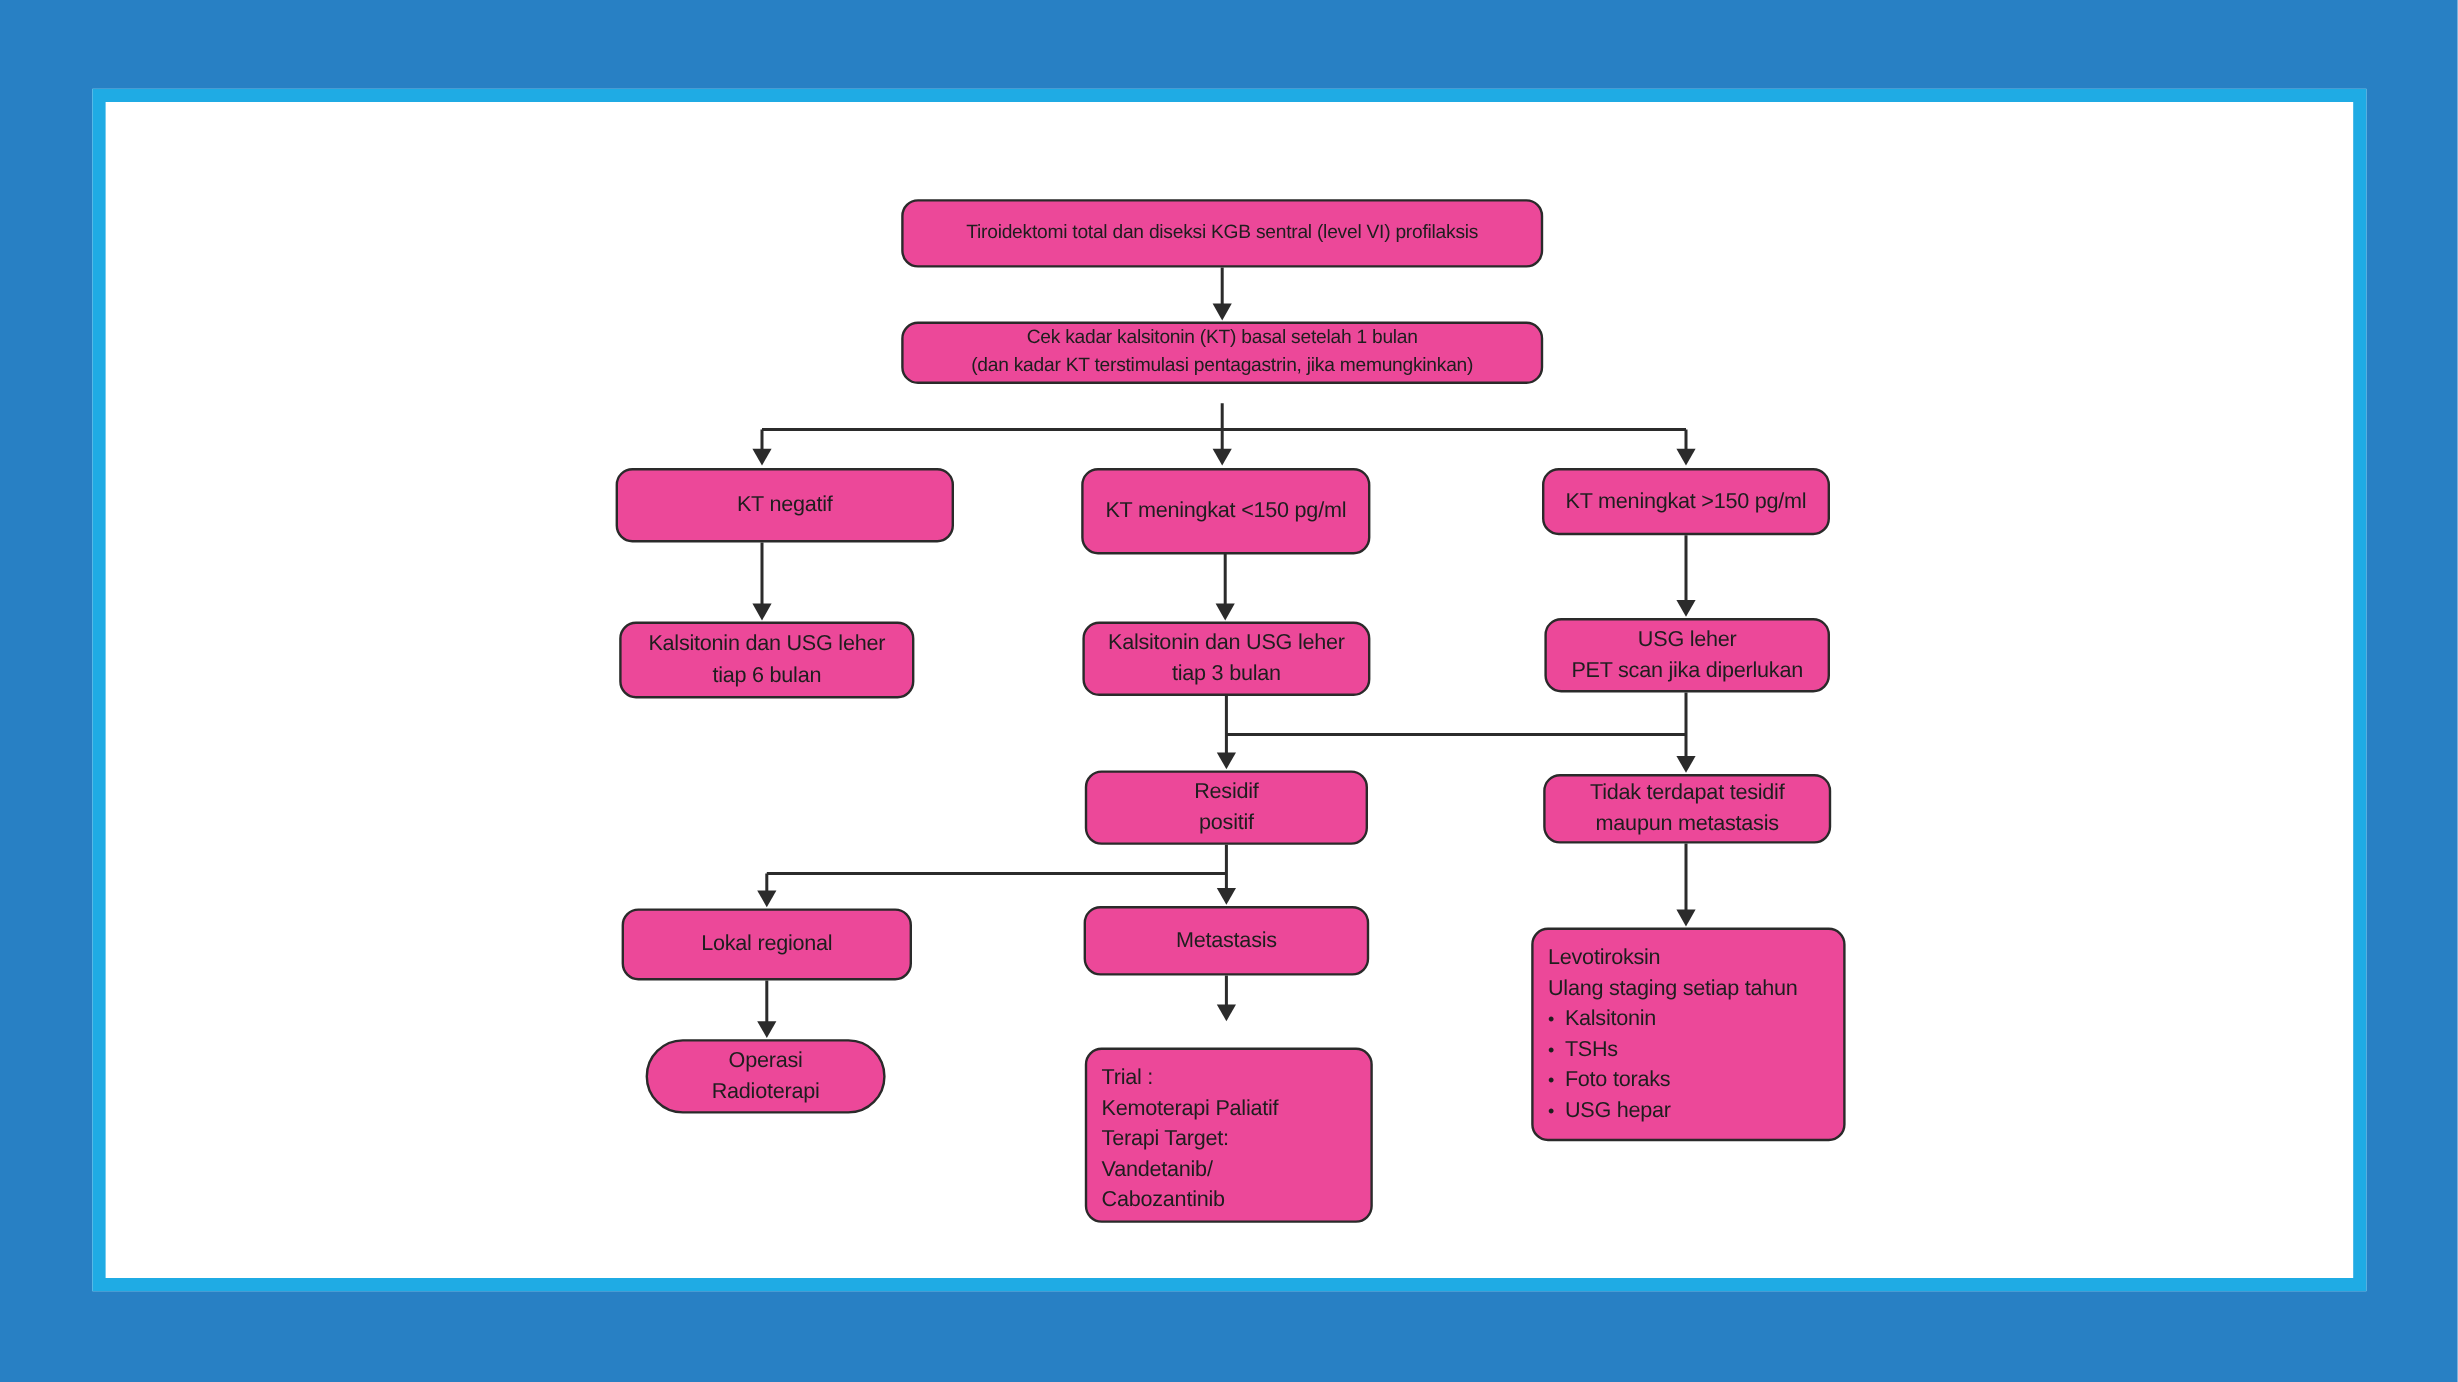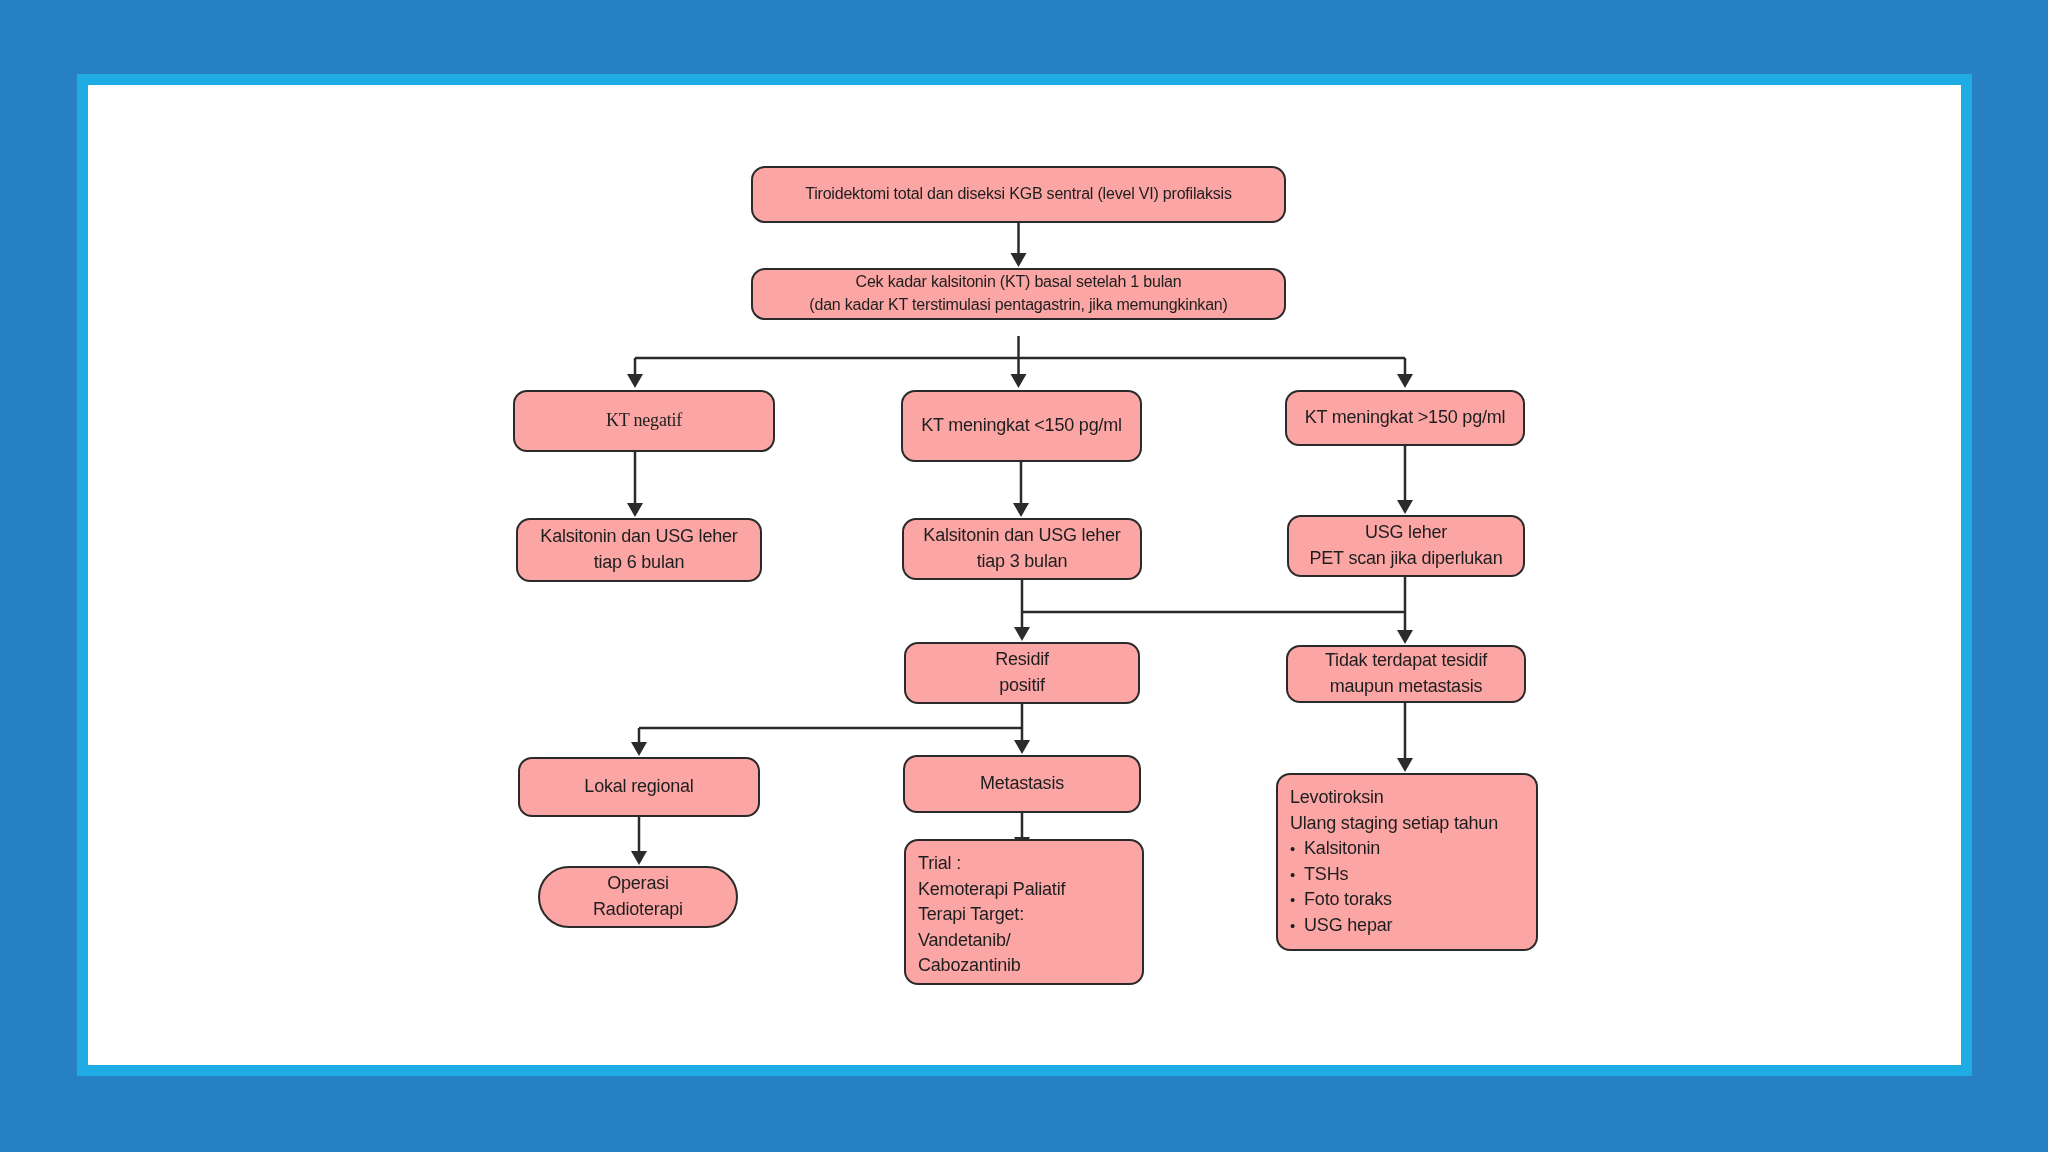--- a/index.html
+++ b/index.html
@@ -18,7 +18,7 @@
   .connectors{position:absolute;left:0;top:0;width:2048px;height:1152px;pointer-events:none;}
   .node{
     position:absolute;box-sizing:border-box;
-    border:2.5px solid #2a2a2a;border-radius:14px;background:#fca5a5;
+    border:2.5px solid #2a2a2a;border-radius:14px;background:#ec4899;
     display:flex;flex-direction:column;align-items:center;justify-content:center;
     color:#1e1e1e;font-size:18px;font-weight:500;letter-spacing:-0.2px;
     line-height:1.42;text-align:center;white-space:nowrap;

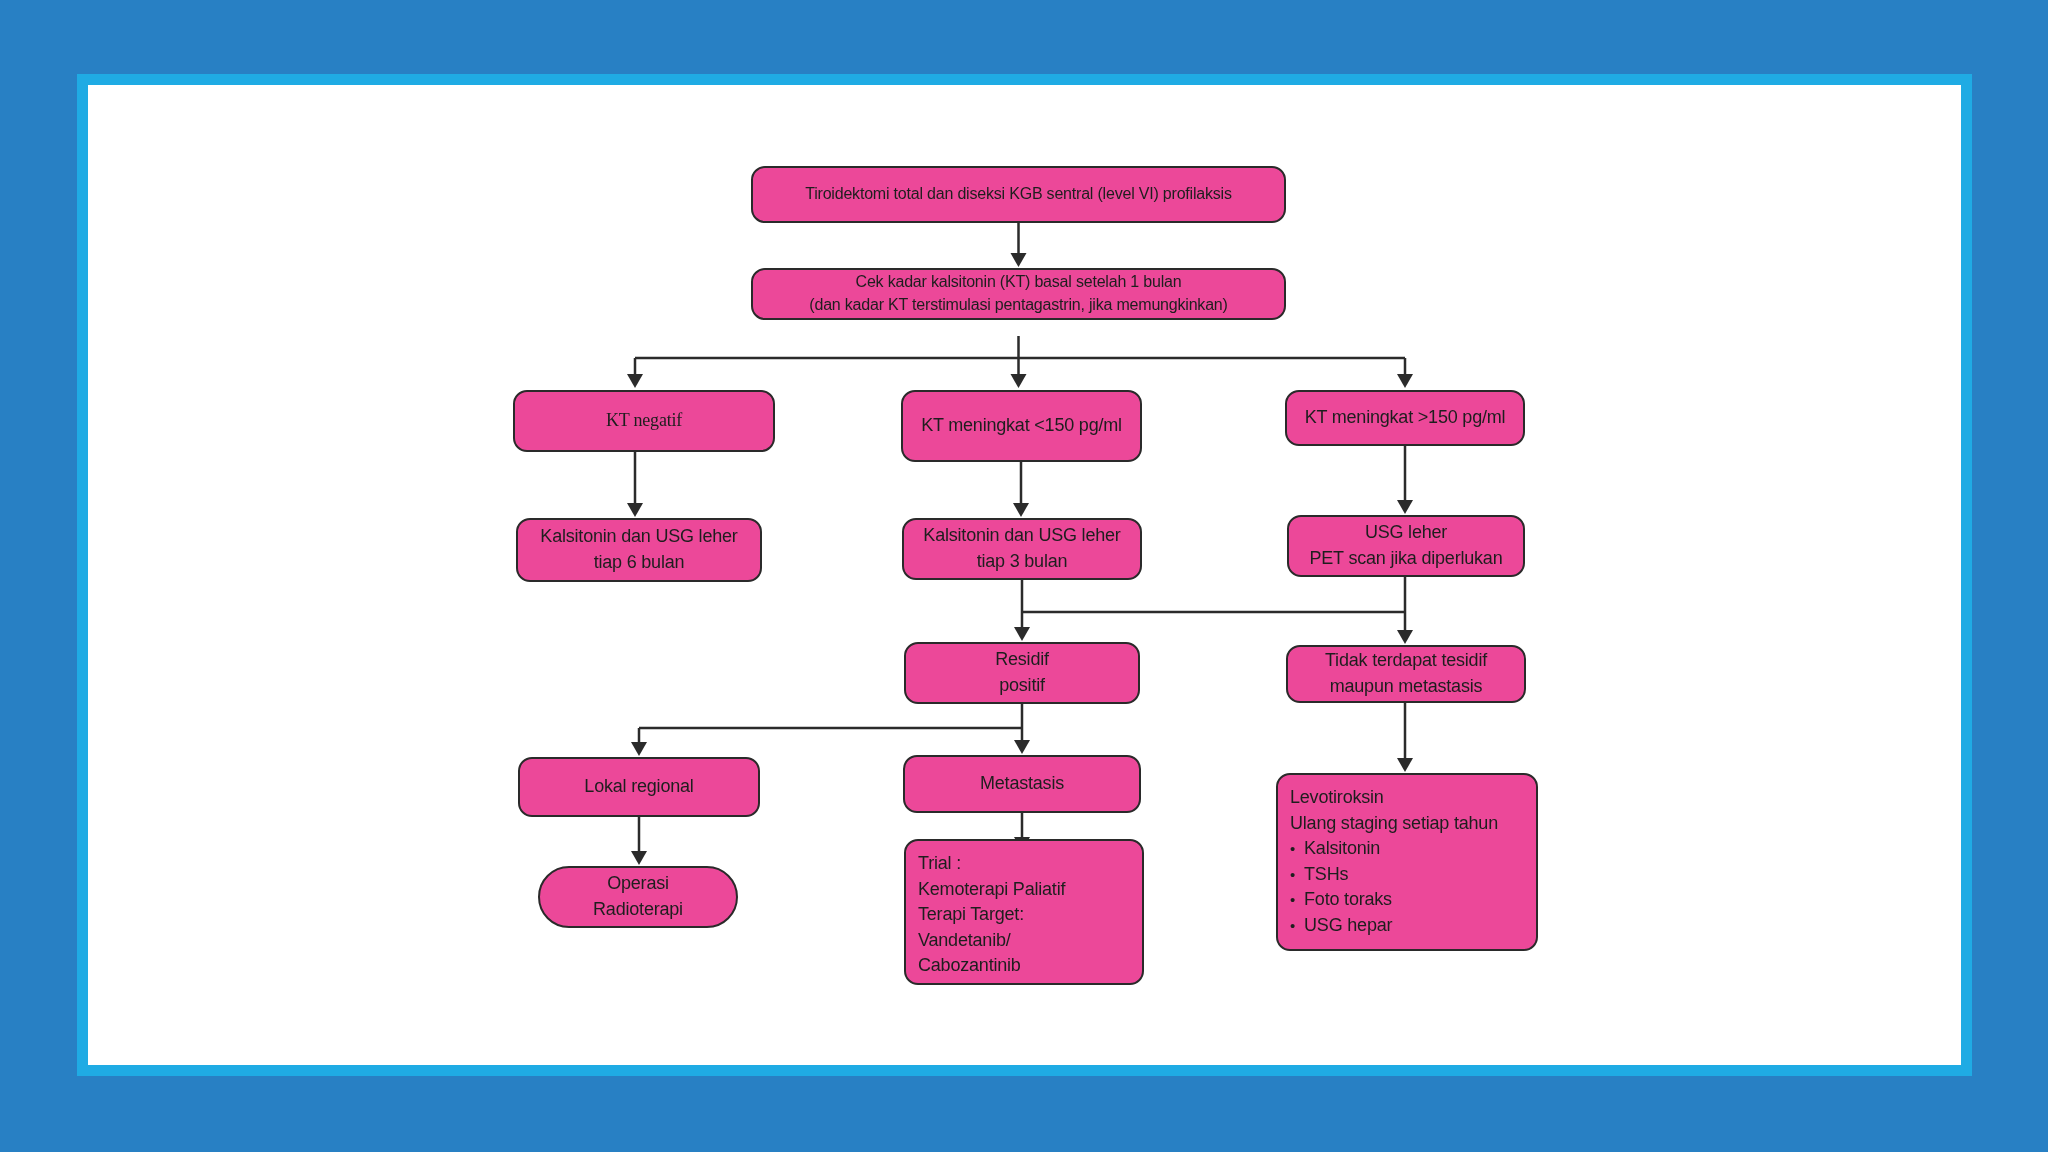--- a/index.html
+++ b/index.html
@@ -73,7 +73,7 @@
     <span>(dan kadar KT terstimulasi pentagastrin, jika memungkinkan)</span>
   </div>
 
-  <div class="node" style="left:513px;top:390px;width:262px;height:62px;font-family:Liberation Serif, serif;">
+  <div class="node" style="left:513px;top:390px;width:282px;height:62px;">
     <span>KT negatif</span>
   </div>
 

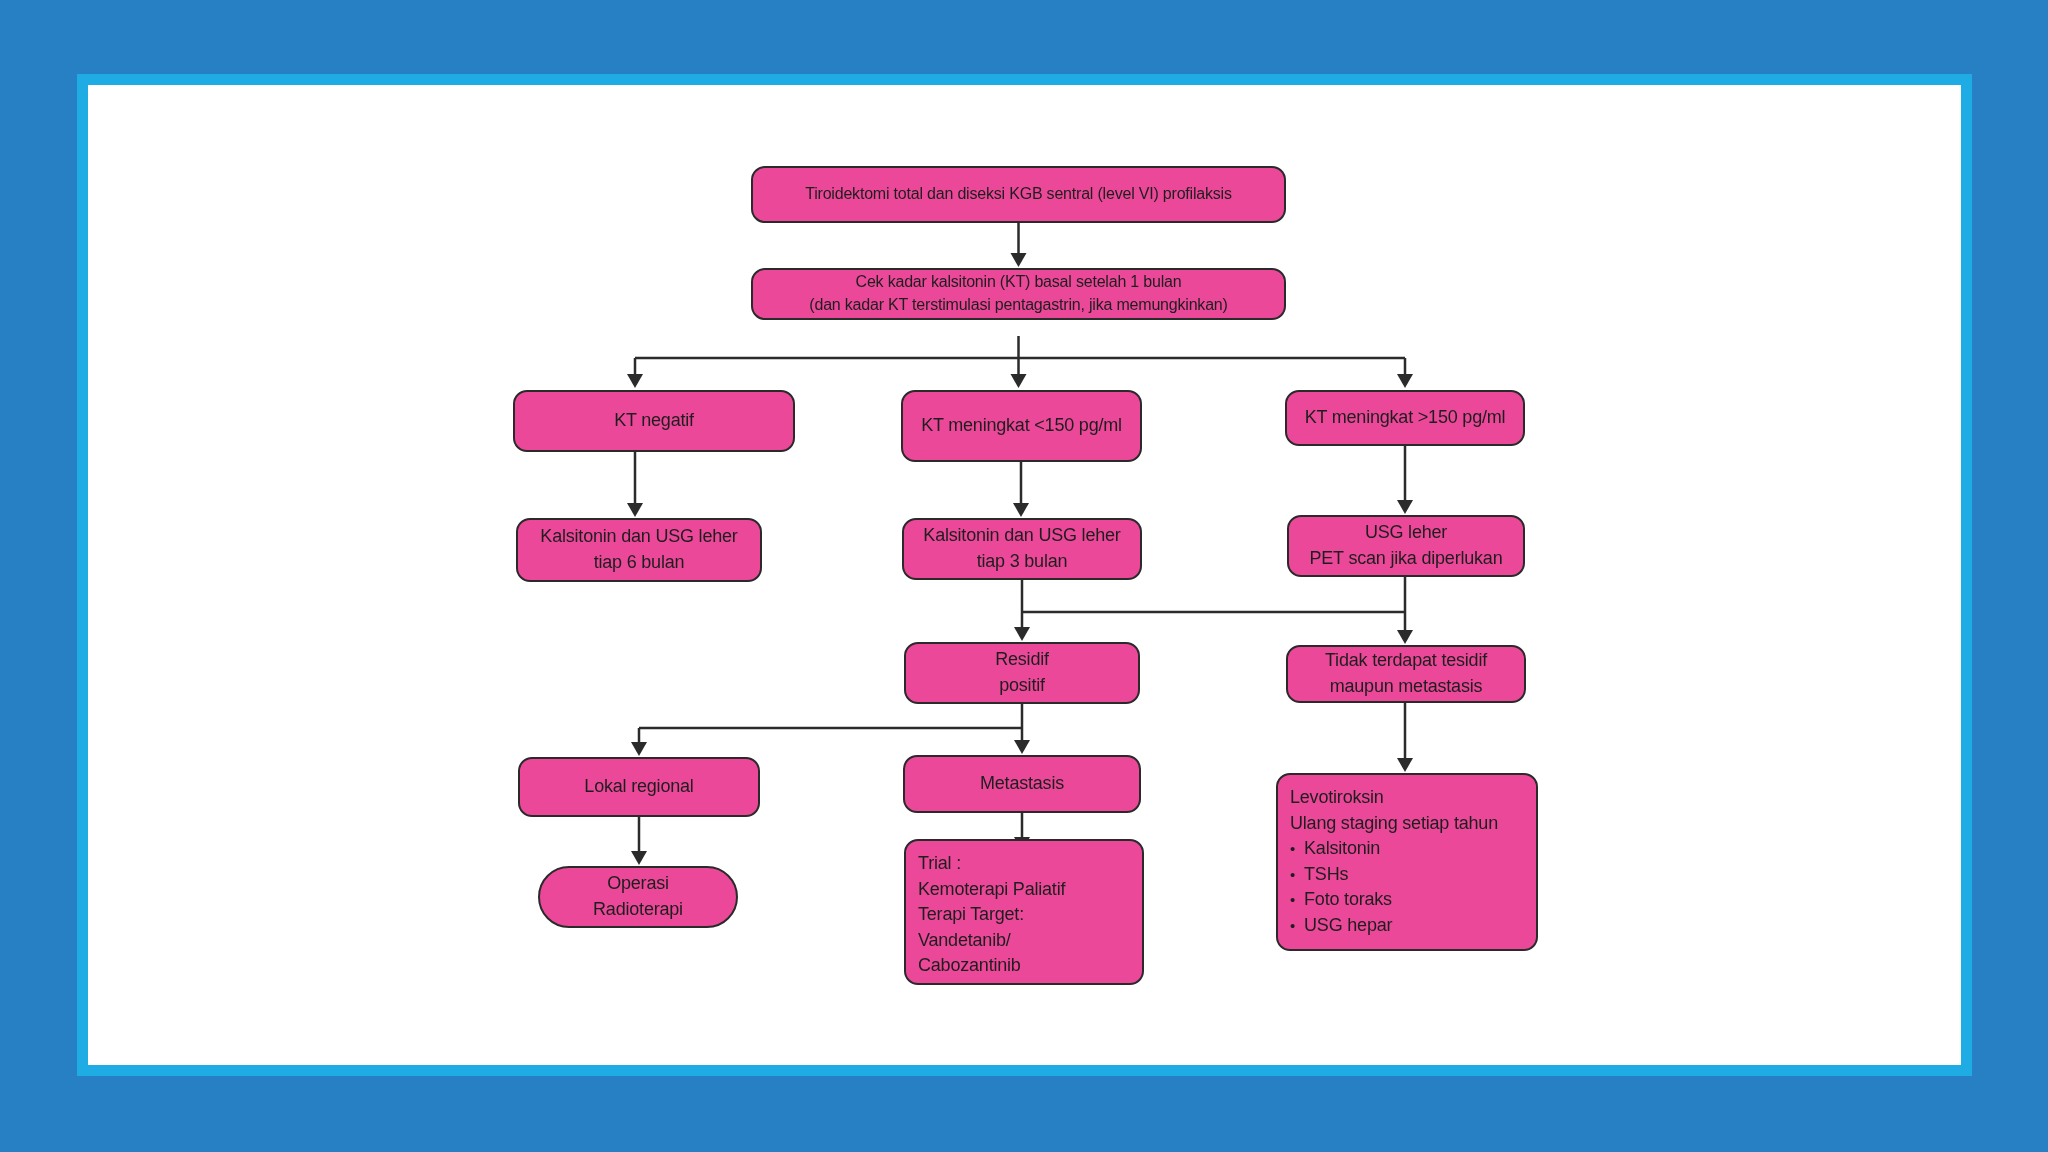--- a/index.html
+++ b/index.html
@@ -123,7 +123,7 @@
     <span>Radioterapi</span>
   </div>
 
-  <div class="node left-align" style="left:904px;top:839px;width:240px;height:146px;">
+  <div class="node left-align" style="left:904px;top:873px;width:240px;height:146px;">
     <span>Trial :</span>
     <span>Kemoterapi Paliatif</span>
     <span>Terapi Target:</span>

